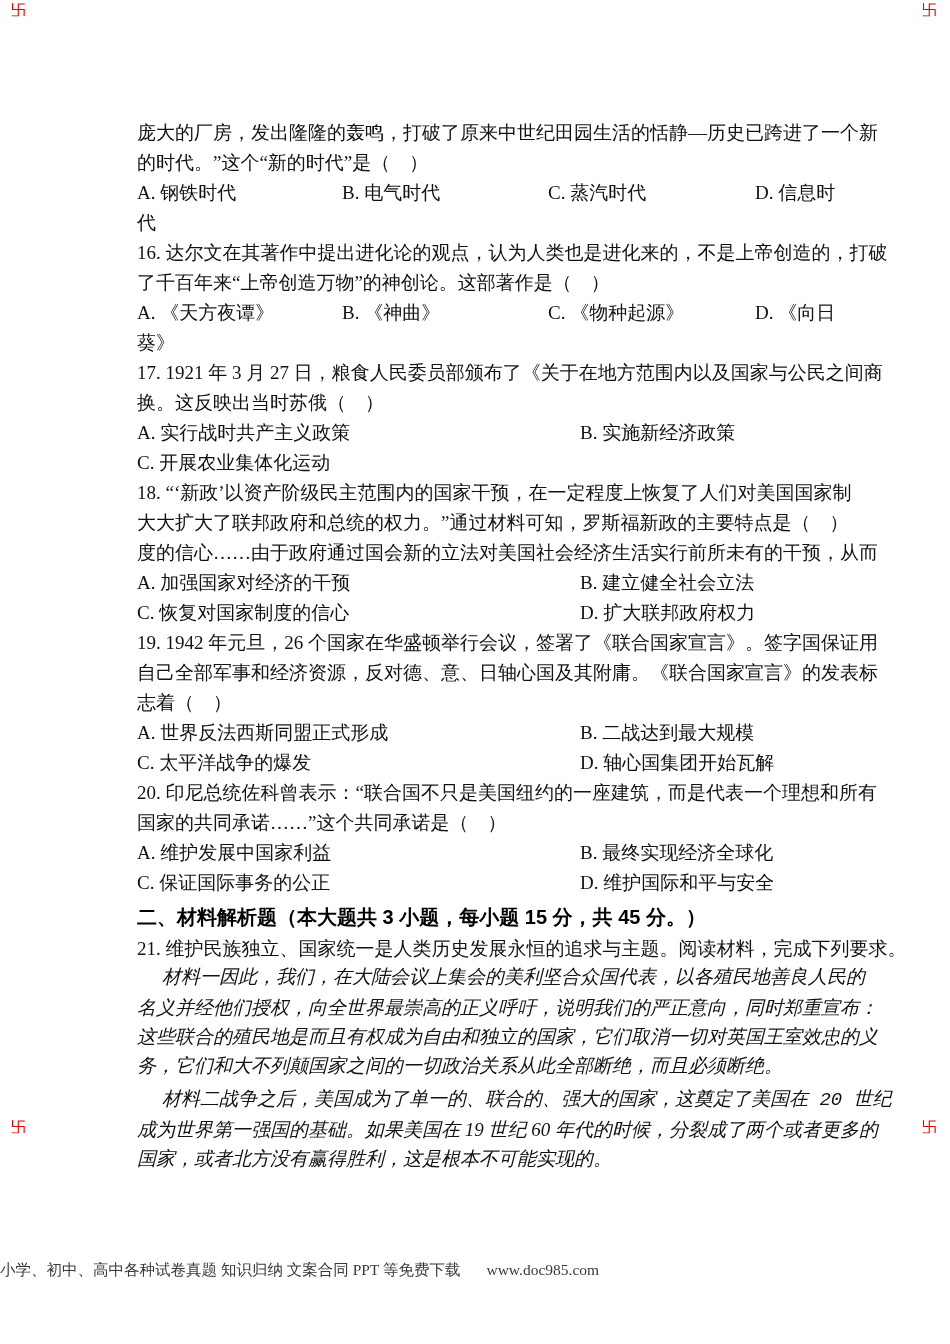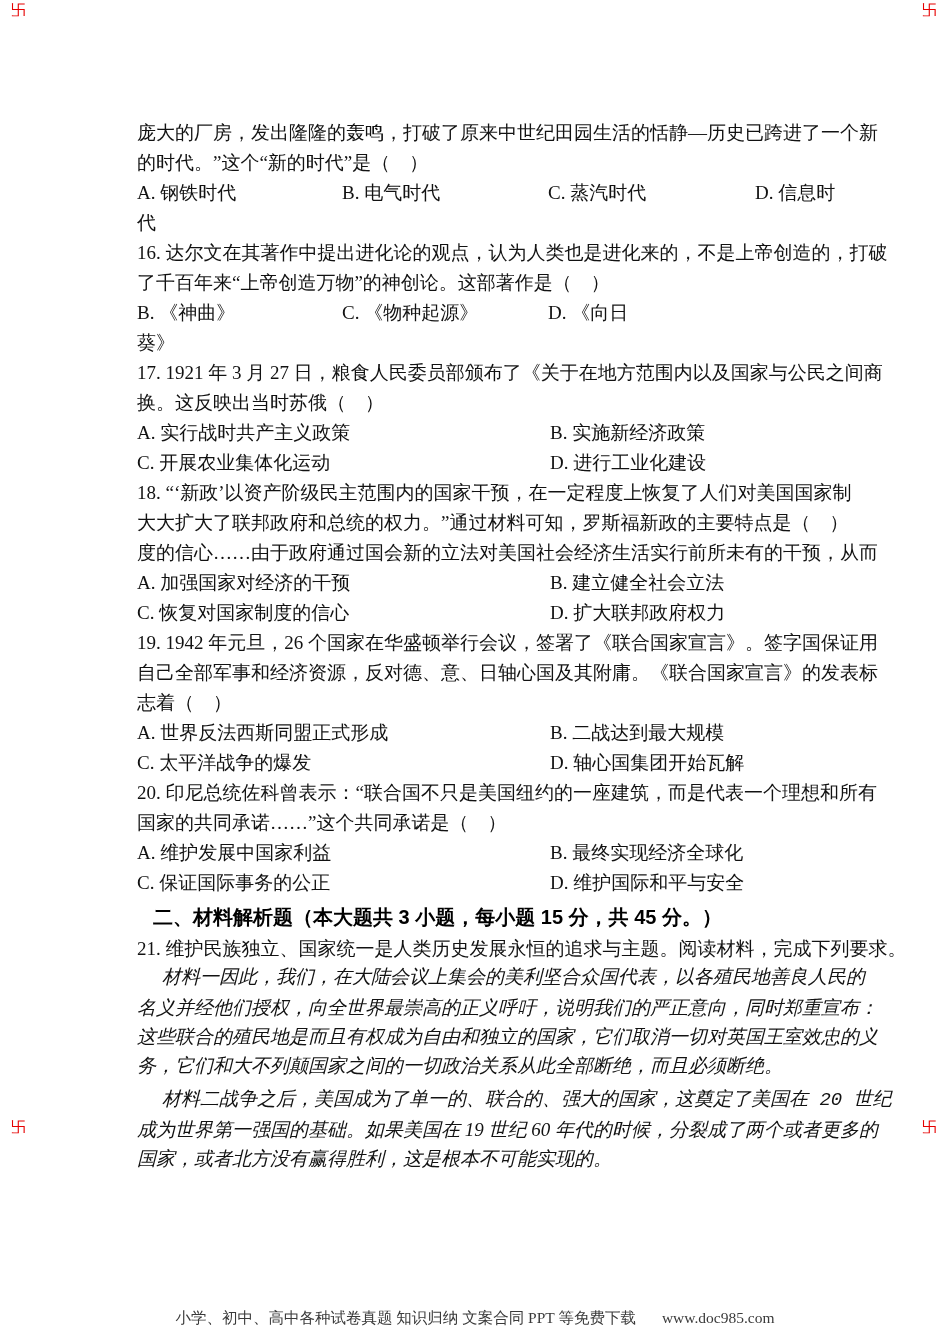--- a/index.html
+++ b/index.html
@@ -97,6 +97,7 @@
       <div class="line">16. 达尔文在其著作中提出进化论的观点，认为人类也是进化来的，不是上帝创造的，打破</div>
       <div class="line">了千百年来“上帝创造万物”的神创论。这部著作是（　）</div>
       <div class="line opts4">
+        <span>A. 《天方夜谭》</span>
         <span>B. 《神曲》</span>
         <span>C. 《物种起源》</span>
         <span>D. 《向日</span>

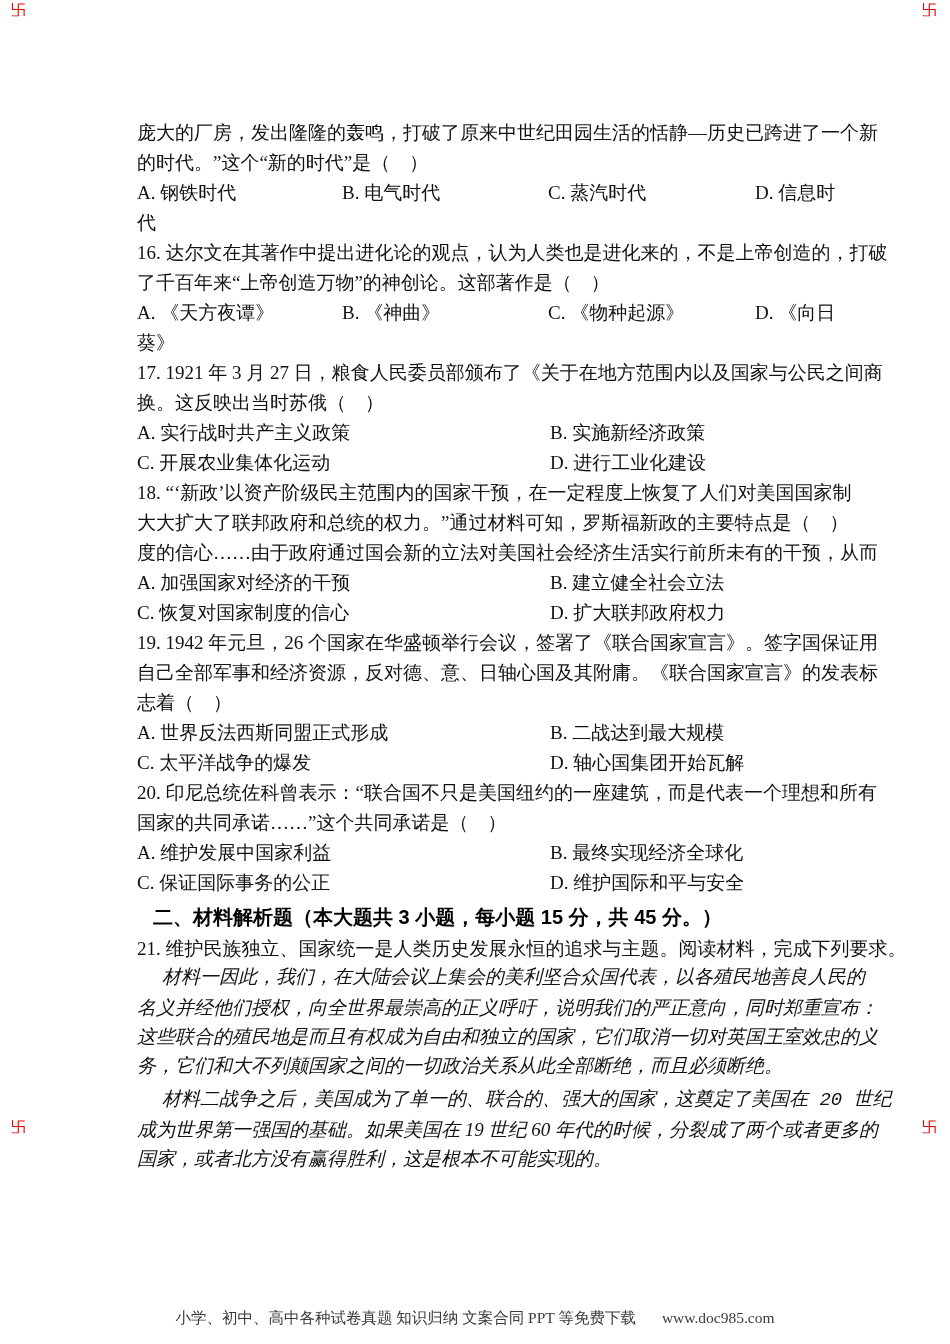--- a/index.html
+++ b/index.html
@@ -40,6 +40,7 @@
   .opts2 {
     display:grid;
     grid-template-columns:413px 1fr;
+    gap:30px;
   }
   .sec-heading {
     margin:2px 0 0 16px;

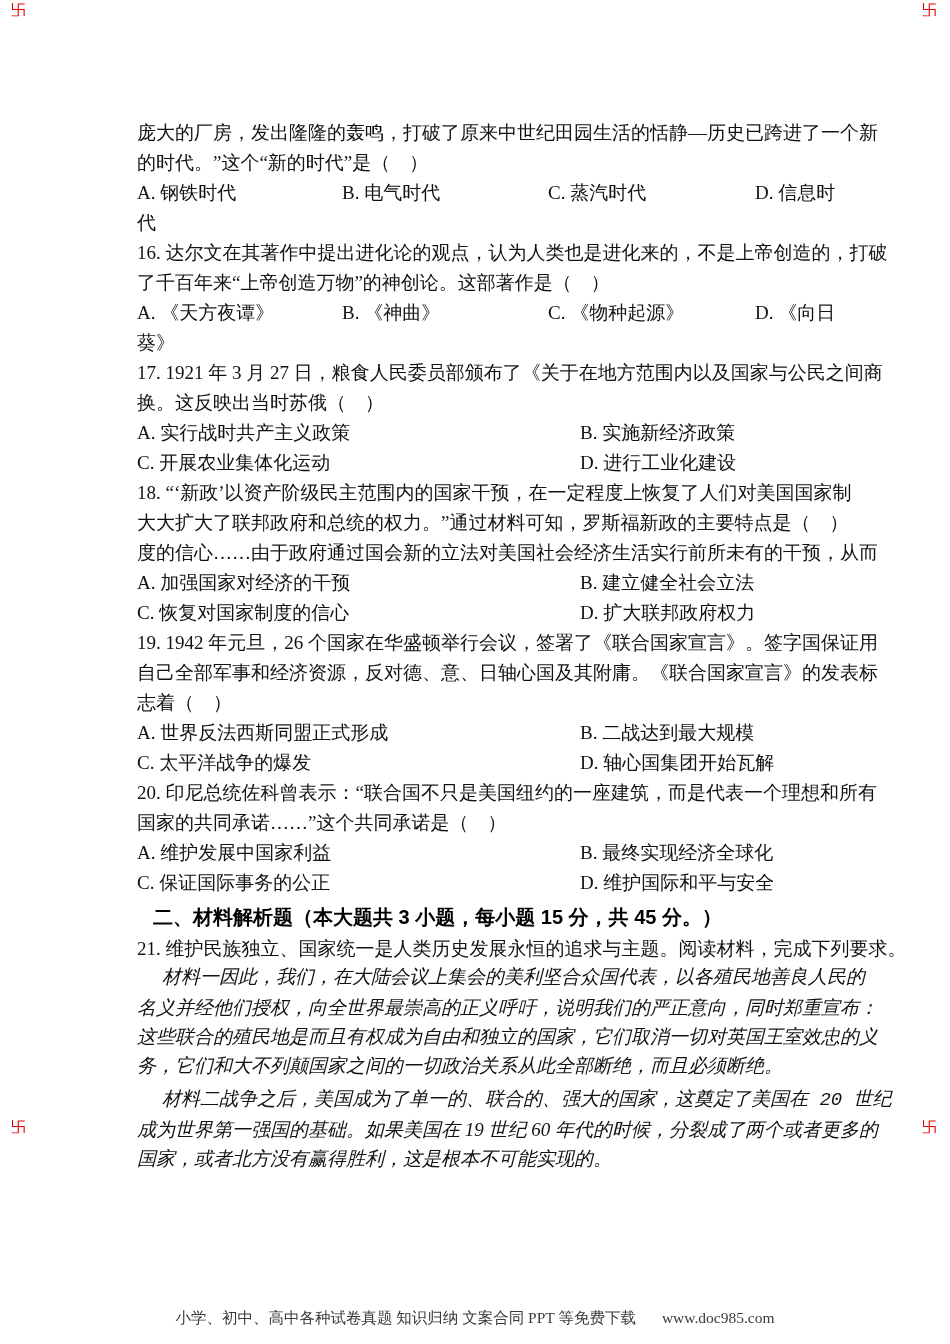--- a/index.html
+++ b/index.html
@@ -115,7 +115,6 @@
       </div>
       <div class="line opts2">
         <span>C. 开展农业集体化运动</span>
-        <span>D. 进行工业化建设</span>
       </div>
     </section>
 

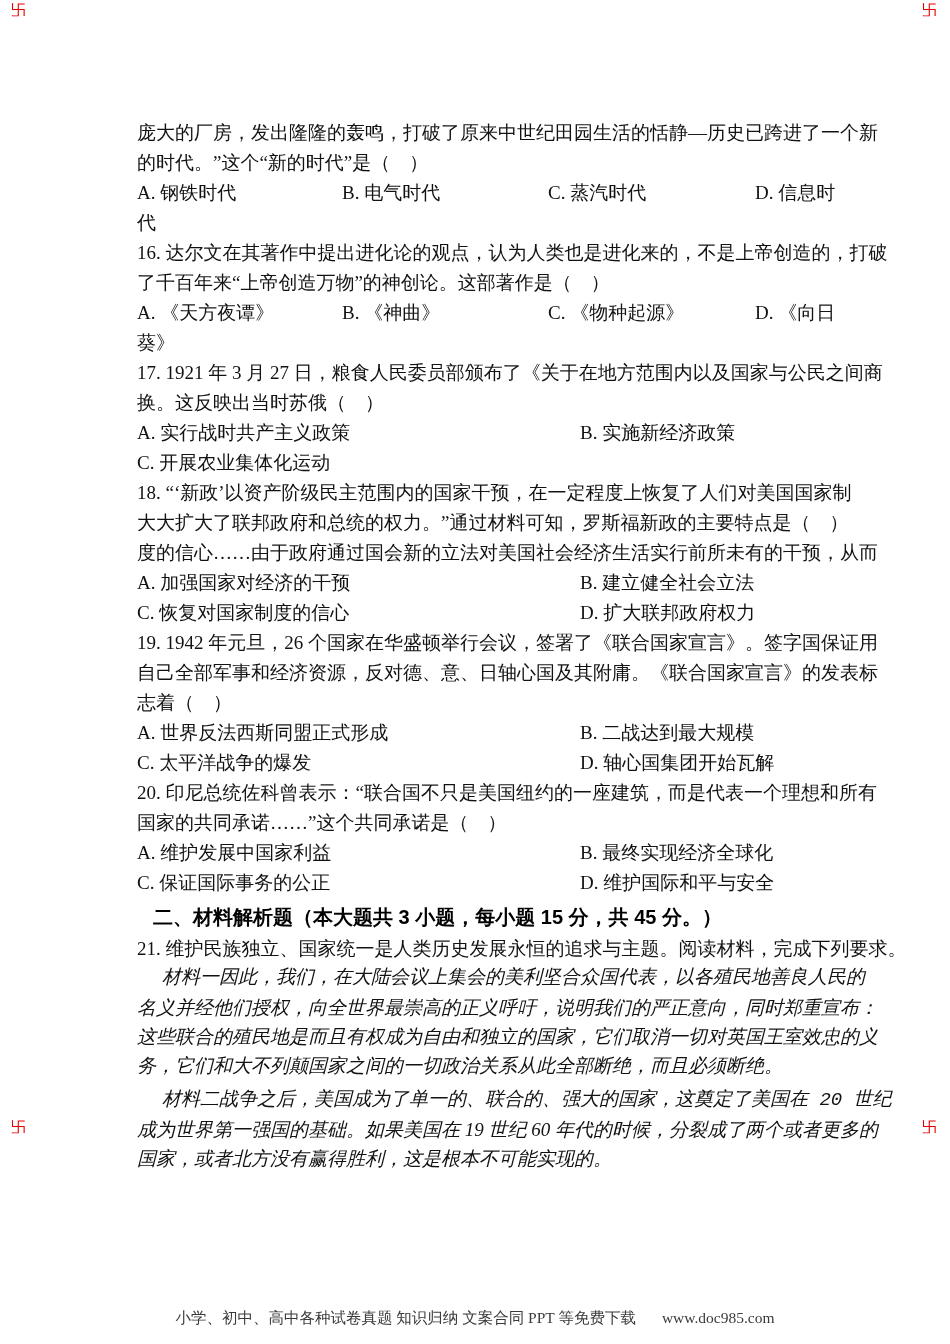--- a/index.html
+++ b/index.html
@@ -43,7 +43,7 @@
     gap:30px;
   }
   .sec-heading {
-    margin:2px 0 0 16px;
+    margin:2px 0 0 0;
     font-family:"Liberation Sans","DejaVu Sans",sans-serif;
     font-weight:700;
     font-size:20px;

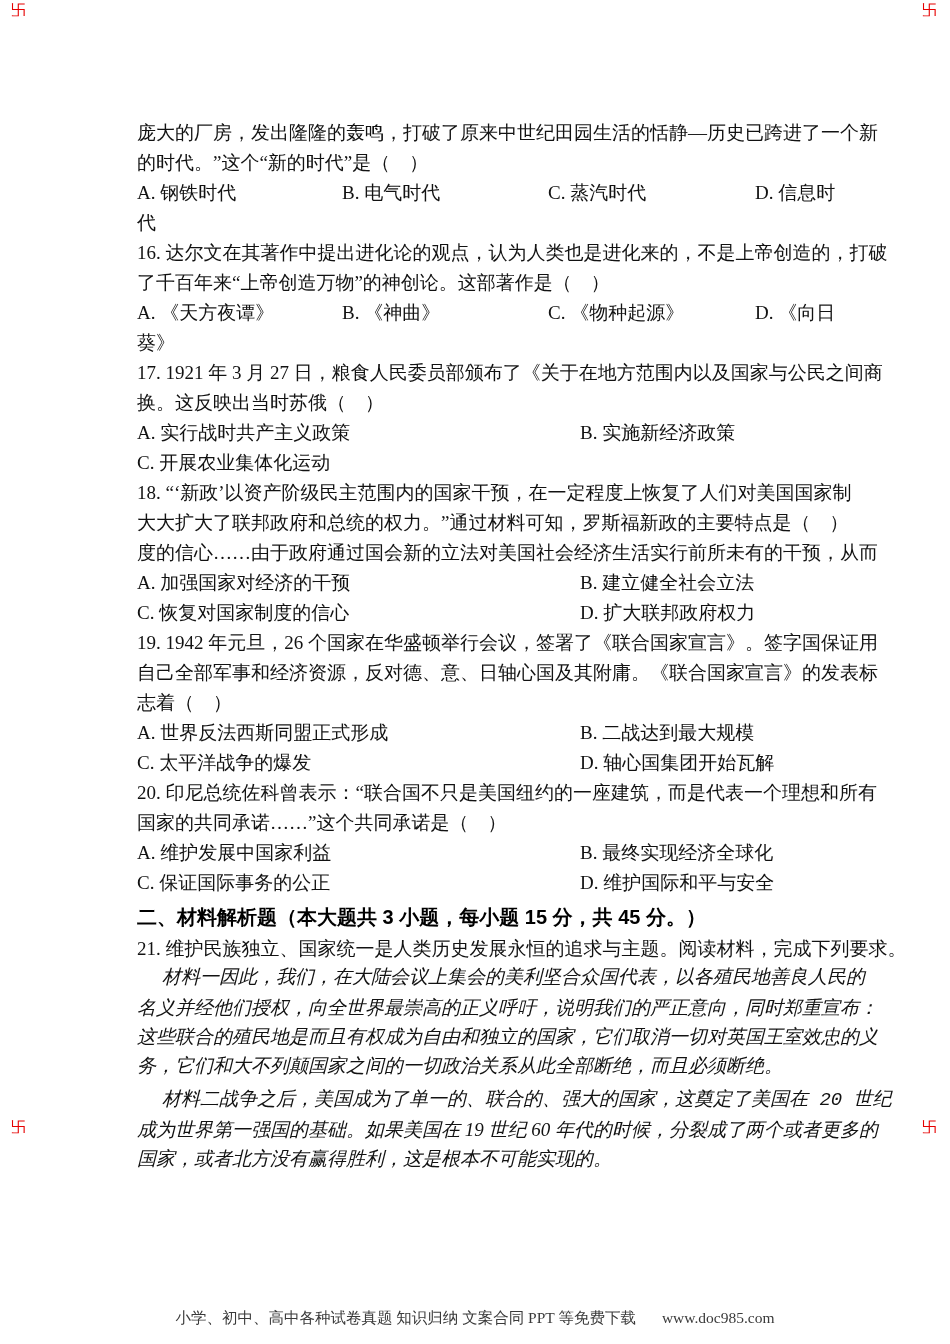--- a/index.html
+++ b/index.html
@@ -62,8 +62,7 @@
 
   .footer {
     position:absolute;
-    left:0; right:0; top:1308px;
-    text-align:center;
+    left:0; right:0; top:1260px;
     font-size:15.5px;
     color:#3a3a3a;
     white-space:nowrap;

